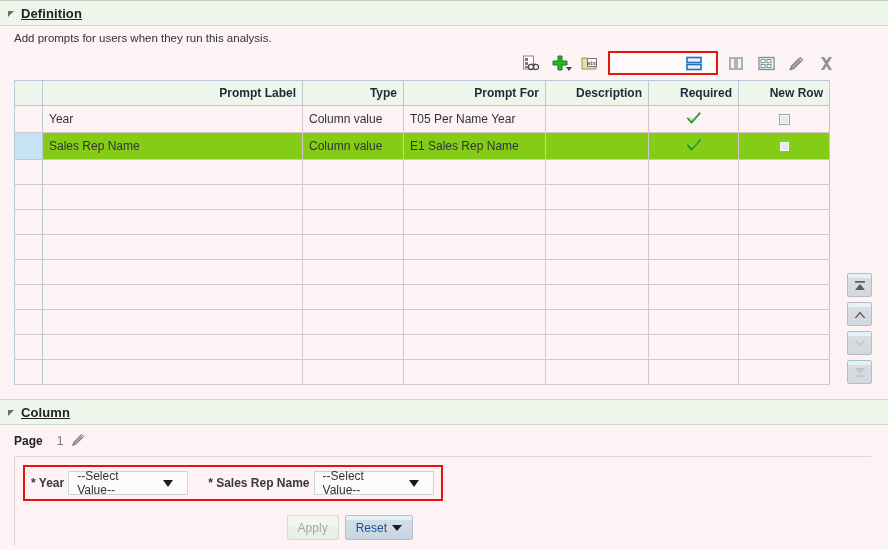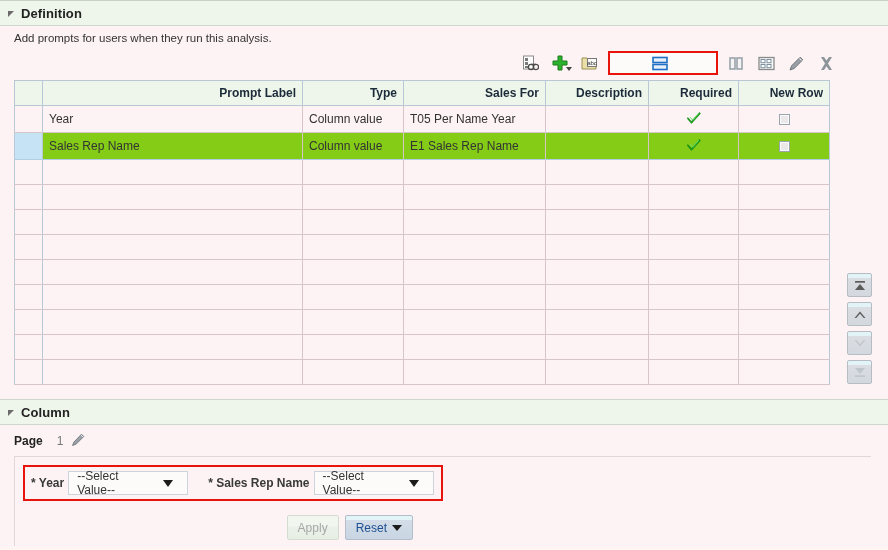--- a/index.html
+++ b/index.html
@@ -36,6 +36,7 @@
   .sect-title{
     font-weight:bold;font-size:13px;color:#222222;
     letter-spacing:0.1px;
+    text-decoration:underline;
   }
 
   

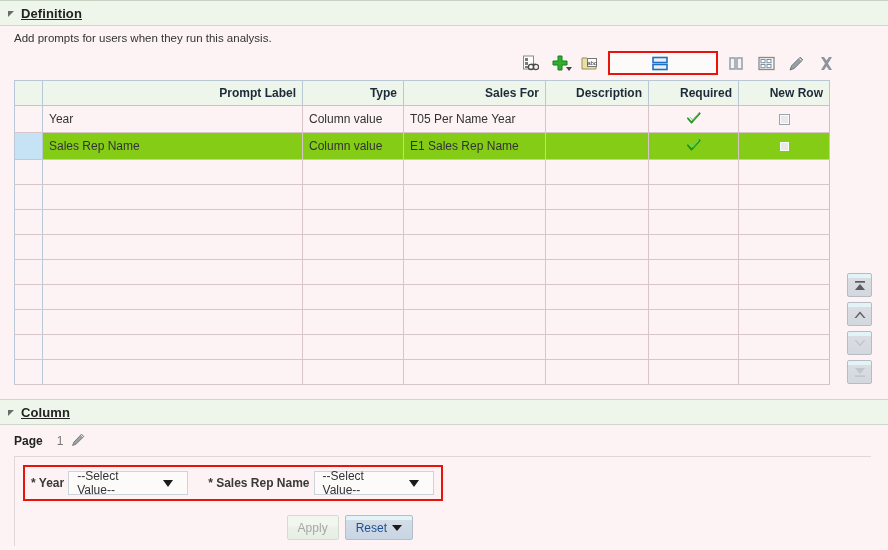--- a/index.html
+++ b/index.html
@@ -291,7 +291,7 @@
             <th class="sel-col"></th>
             <th>Prompt Label</th>
             <th>Type</th>
-            <th>Sales For</th>
+            <th>Prompt For</th>
             <th>Description</th>
             <th>Required</th>
             <th style="border-right:none">New Row</th>

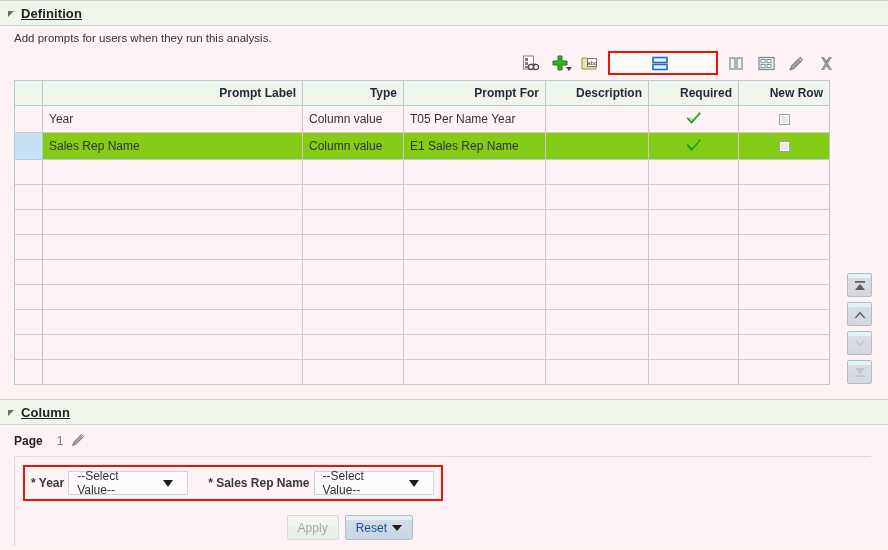--- a/index.html
+++ b/index.html
@@ -156,7 +156,7 @@
     border:1px solid #ccd3da;
     background:#fdfafa;
     height:24px;
-    display:flex;align-items:center;justify-content:center;
+    display:flex;align-items:center;justify-content:flex-end;
     box-sizing:border-box;
     padding:0 14px 0 8px;
     font-size:12px;color:#333;

